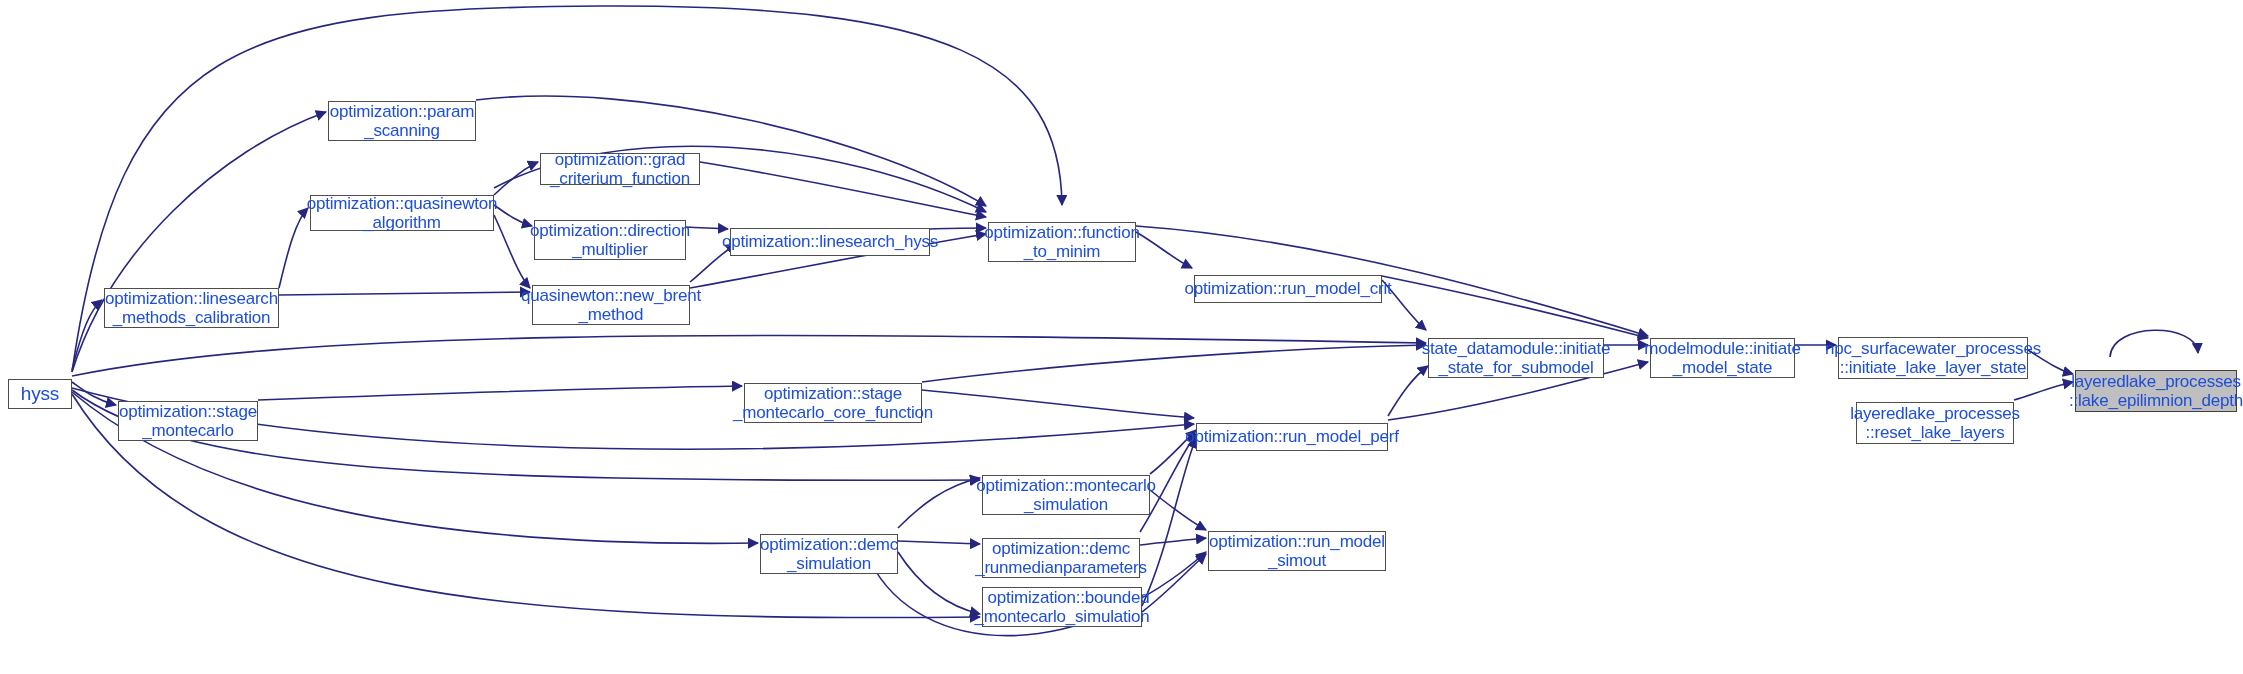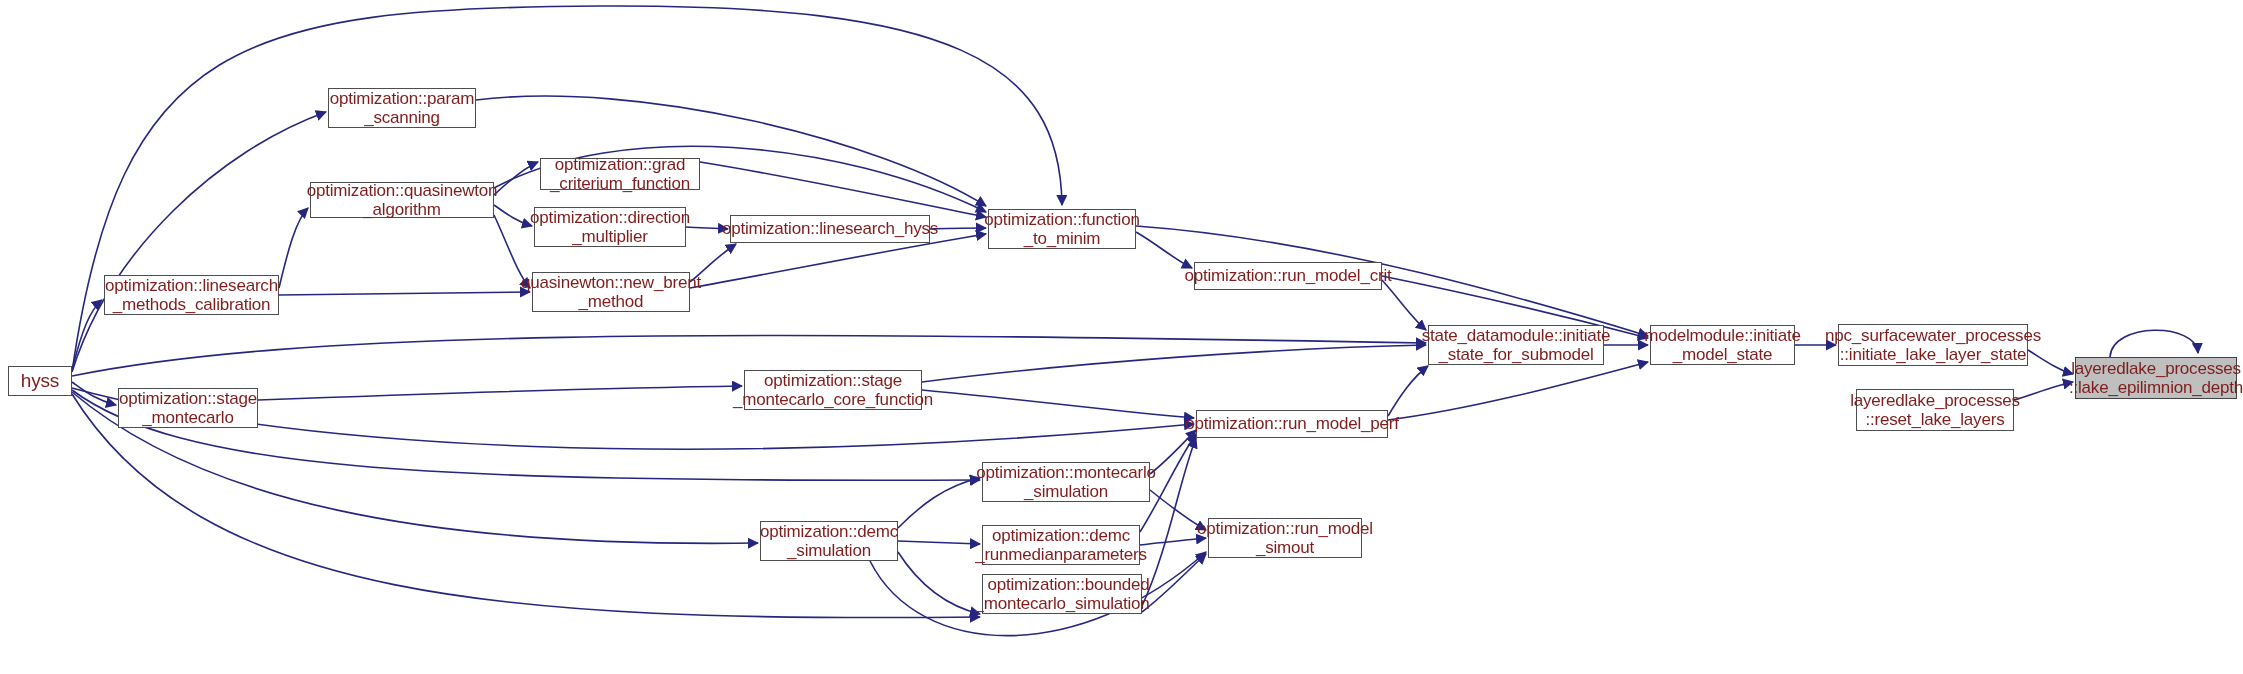--- a/index.html
+++ b/index.html
@@ -12,7 +12,7 @@
     box-sizing:border-box;
     border:1.6px solid #4d4d4d;
     background:#ffffff;
-    color:#7f1d1d;
+    color:#1d4ed8;
     display:flex;
     align-items:center;
     justify-content:center;
@@ -22,6 +22,7 @@
     letter-spacing:-0.2px;
     white-space:pre-line;
     z-index:5;
+    margin-top:13px;
   }
   .node.highlight{background:#bfbfbf;border-color:#404040;}
   .node.root{font-family:Liberation Sans, sans-serif;font-size:19px;}

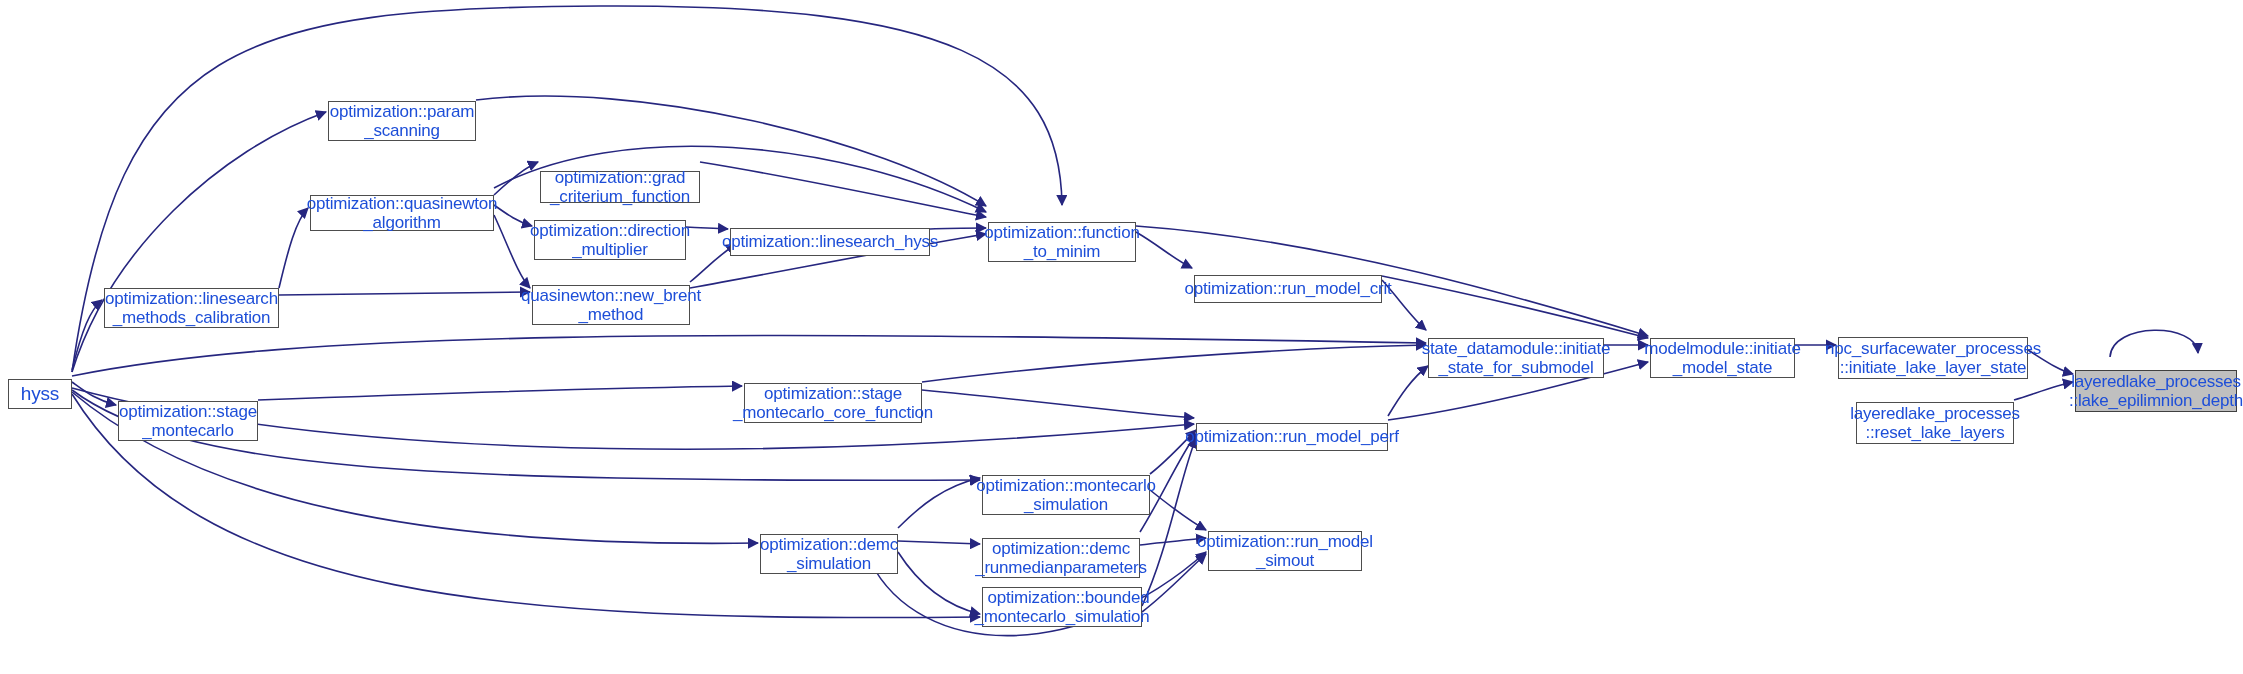--- a/index.html
+++ b/index.html
@@ -95,7 +95,7 @@
 _methods_calibration</div>
       <div class="node" style="left: 118px; top: 388px; width: 140px; height: 40px;">optimization::stage
 _montecarlo</div>
-      <div class="node" style="left: 540px; top: 158px; width: 160px; height: 32px;">optimization::grad
+      <div class="node" style="left: 540px; top: 140px; width: 160px; height: 32px;">optimization::grad
 _criterium_function</div>
       <div class="node" style="left: 534px; top: 207px; width: 152px; height: 40px;">optimization::direction
 _multiplier</div>

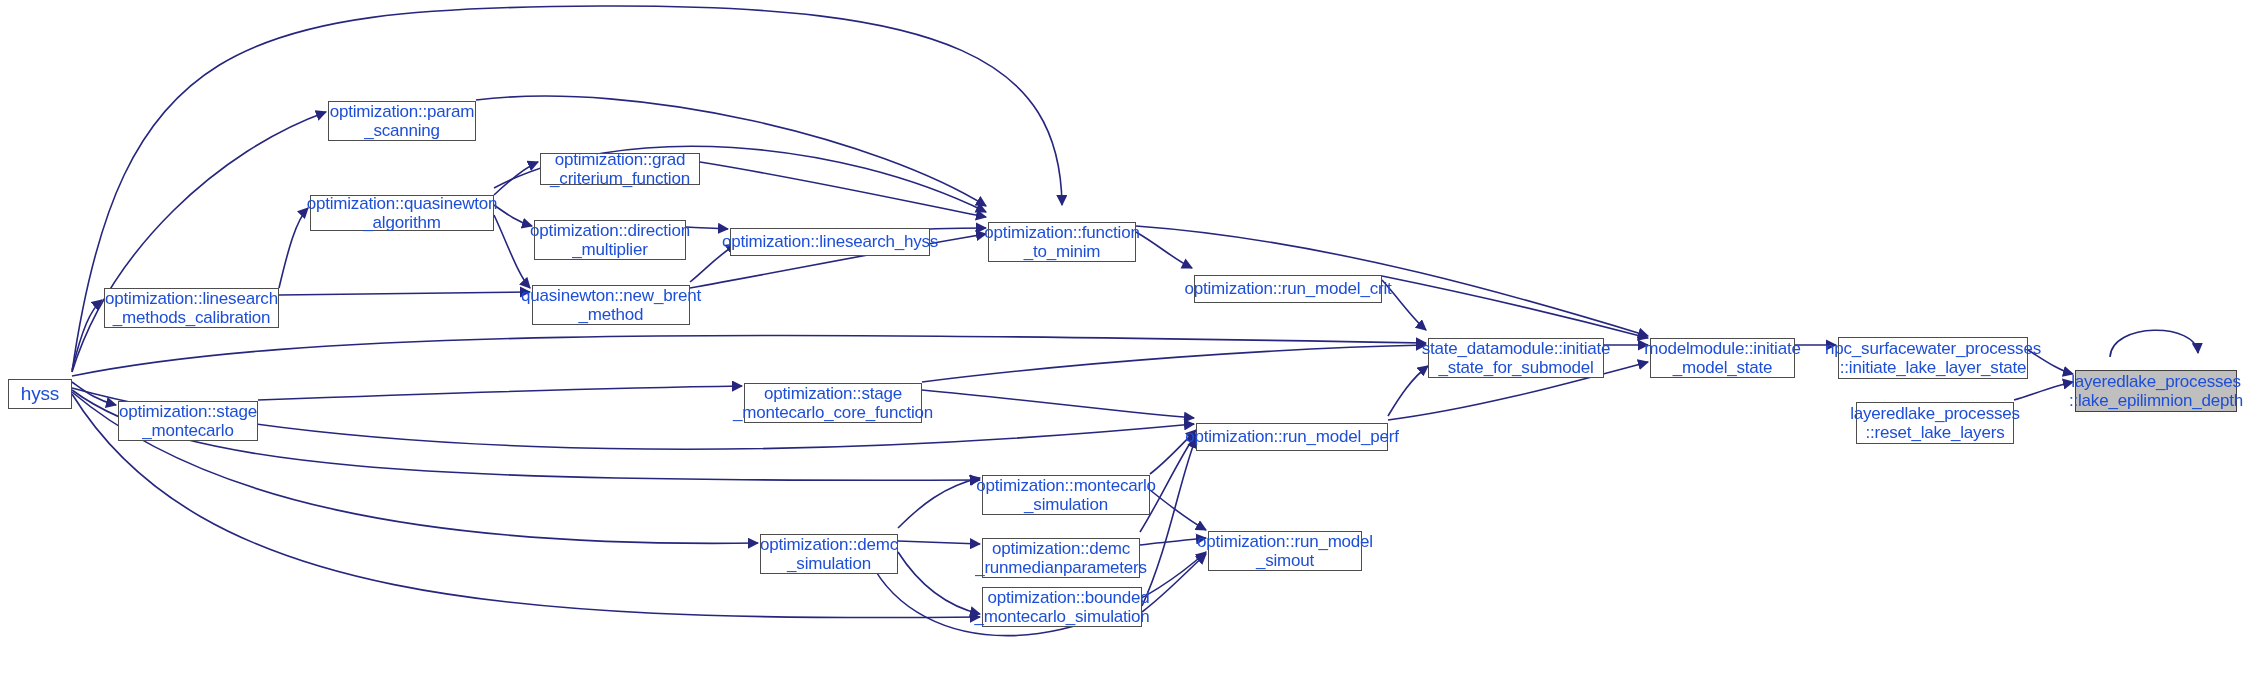--- a/index.html
+++ b/index.html
@@ -124,7 +124,7 @@
 _simulation</div>
       <div class="node" style="left: 982px; top: 525px; width: 158px; height: 40px;">optimization::demc
 _runmedianparameters</div>
-      <div class="node" style="left: 1208px; top: 518px; width: 154px; height: 40px;">optimization::run_model
+      <div class="node" style="left: 1208px; top: 518px; width: 178px; height: 40px;">optimization::run_model
 _simout</div>
       <div class="node" style="left: 982px; top: 574px; width: 160px; height: 40px; text-align: right;">optimization::bounded
 _montecarlo_simulation</div>

